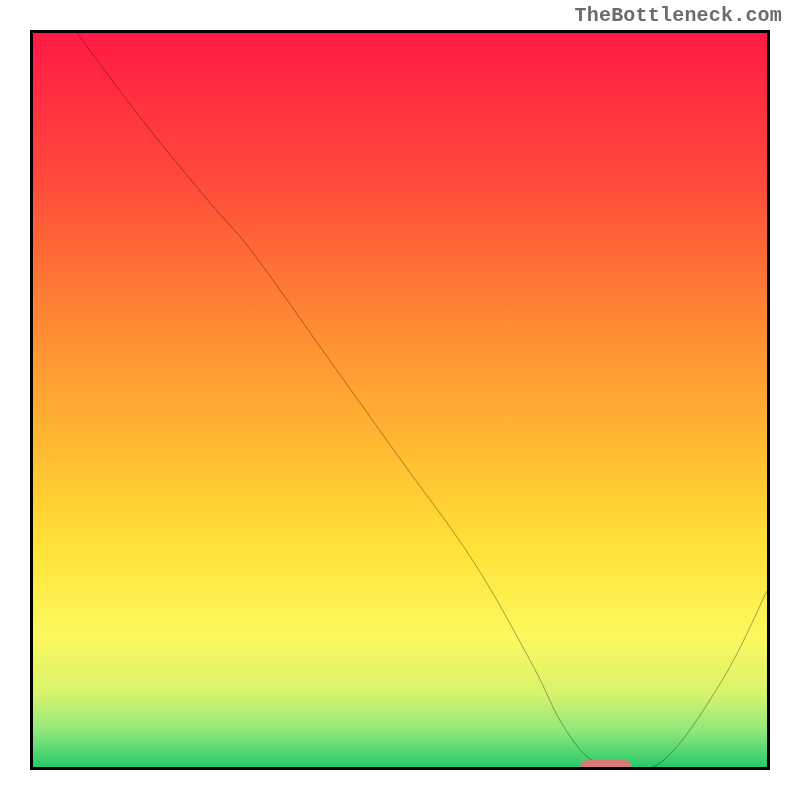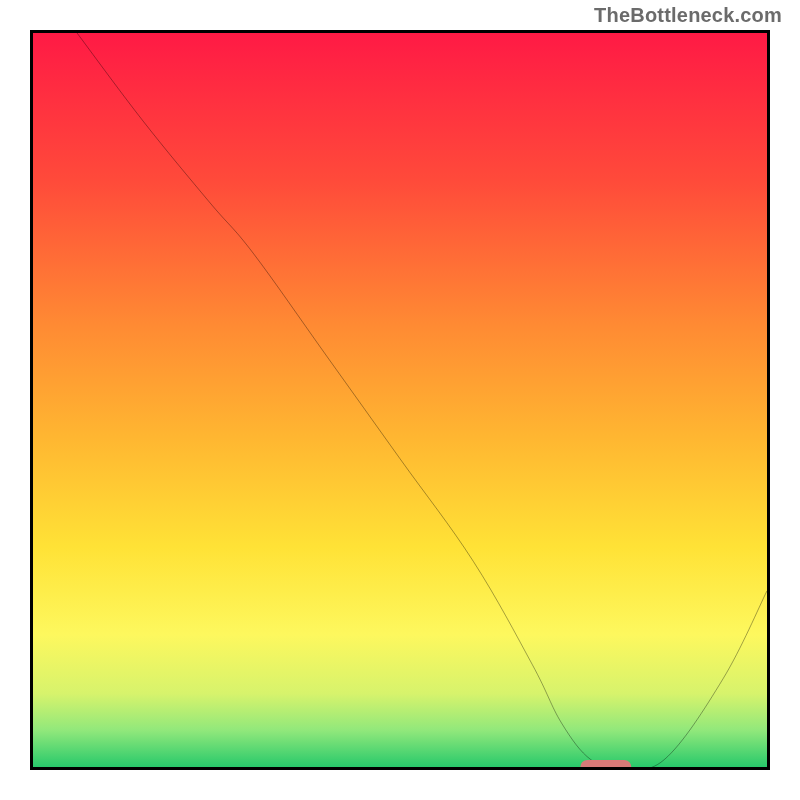--- a/index.html
+++ b/index.html
@@ -20,6 +20,7 @@
     color: #6b6b6b;
     letter-spacing: 0.2px;
     z-index: 5;
+    font-family: Liberation Mono, monospace;
   }
   .plot-frame {
     position: absolute;

